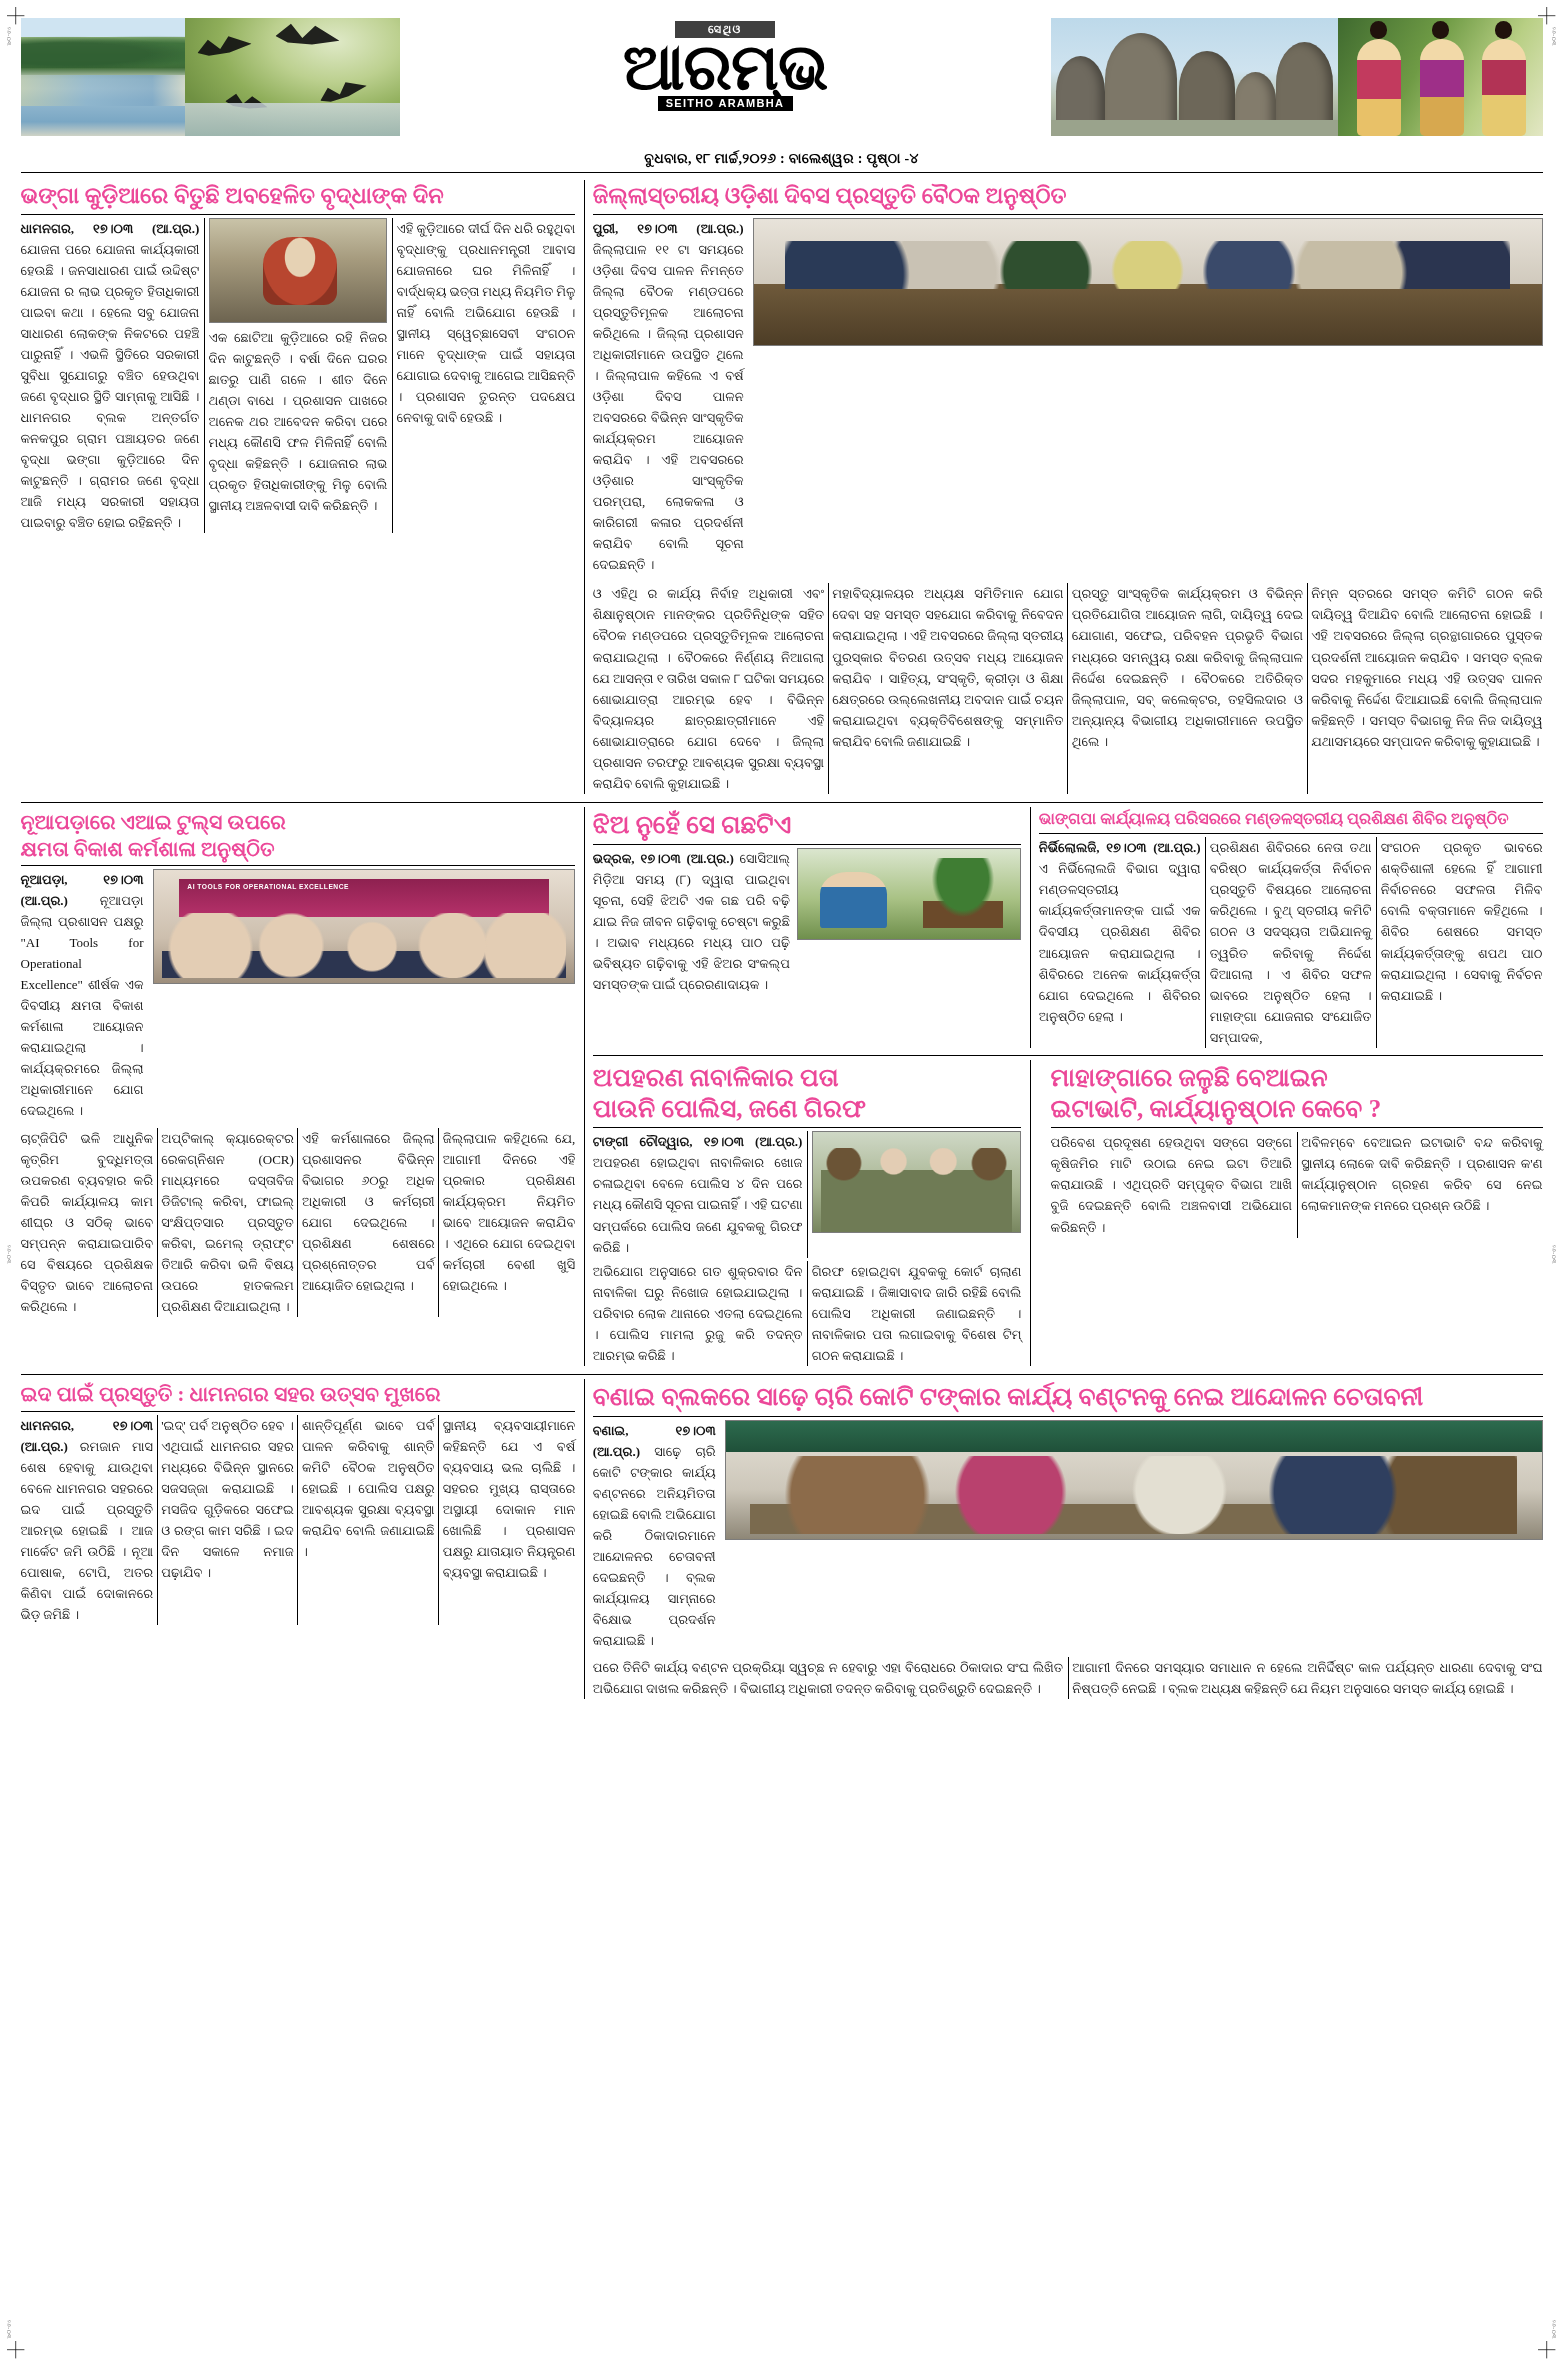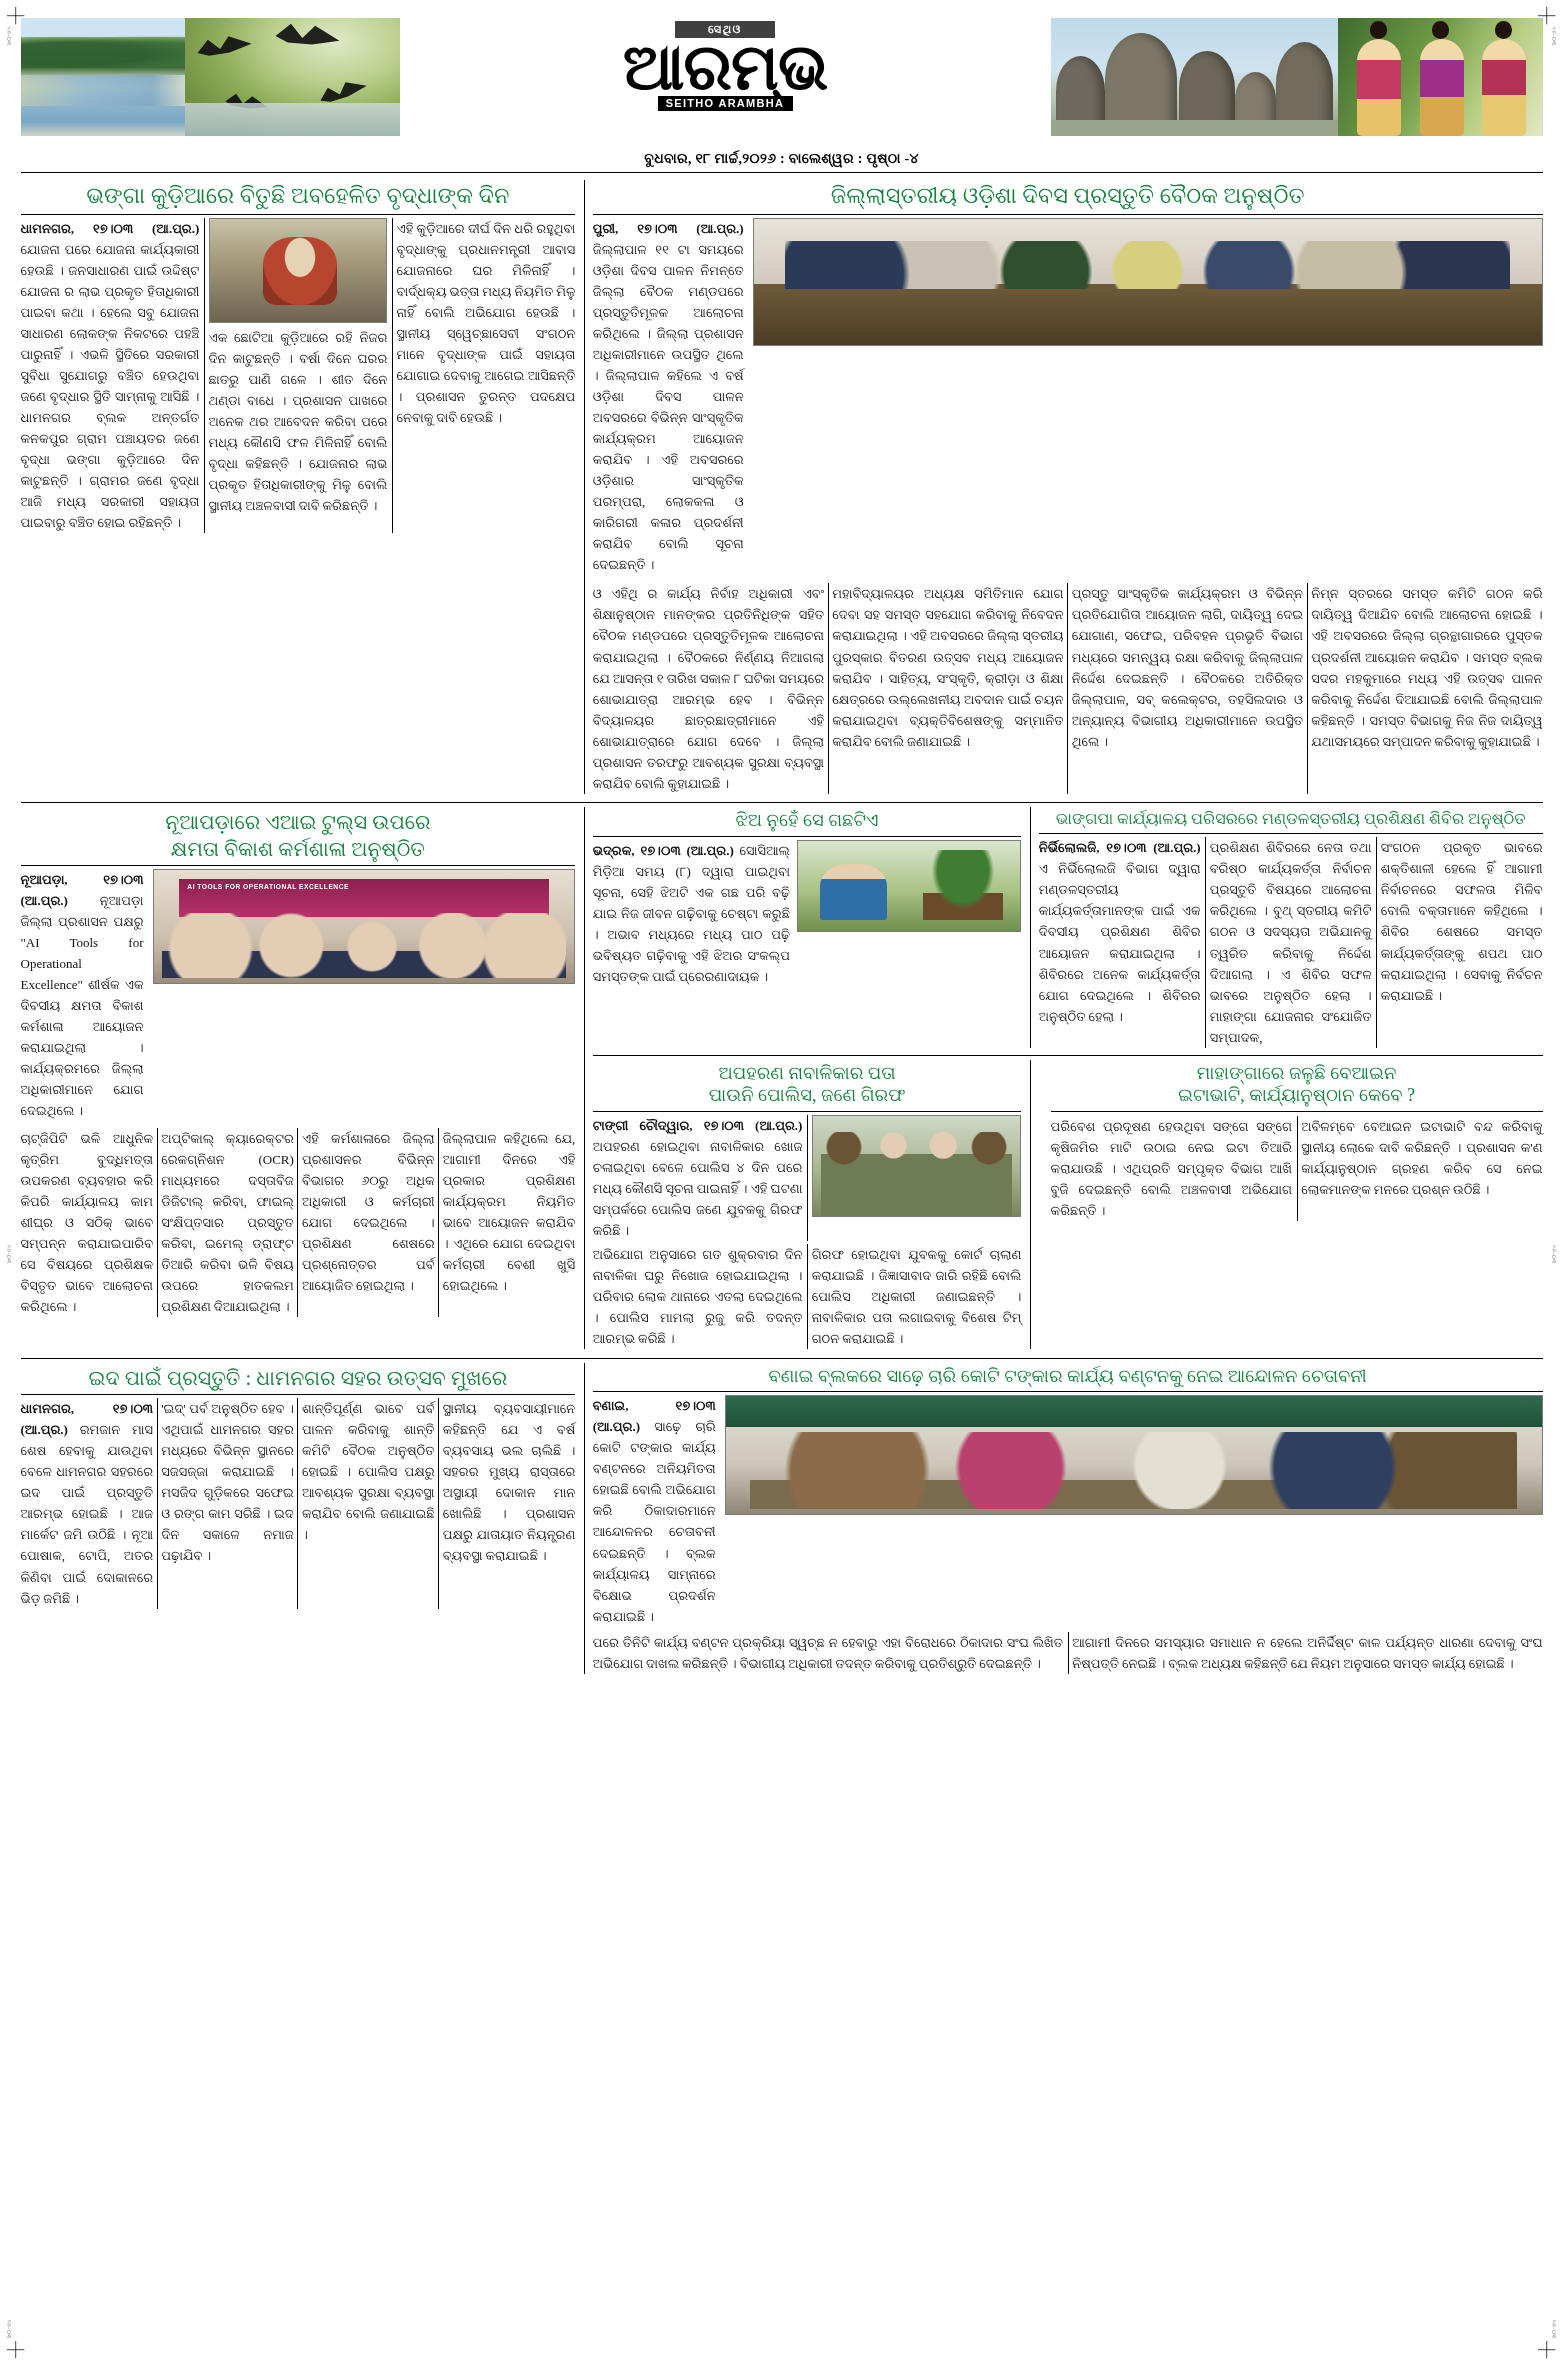--- a/index.html
+++ b/index.html
@@ -160,10 +160,10 @@
   
   .hl {
     font-family:"Liberation Serif", serif;
-    font-weight:400;
-    text-align:center;
+    font-weight:700;
+    text-align:left;
     line-height:1.18;
-    color:#15803d;
+    color:#ec4899;
     margin: 3.1px 0 4.1px 0;
   }
   .hl-xl { font-size: 22.5px; }

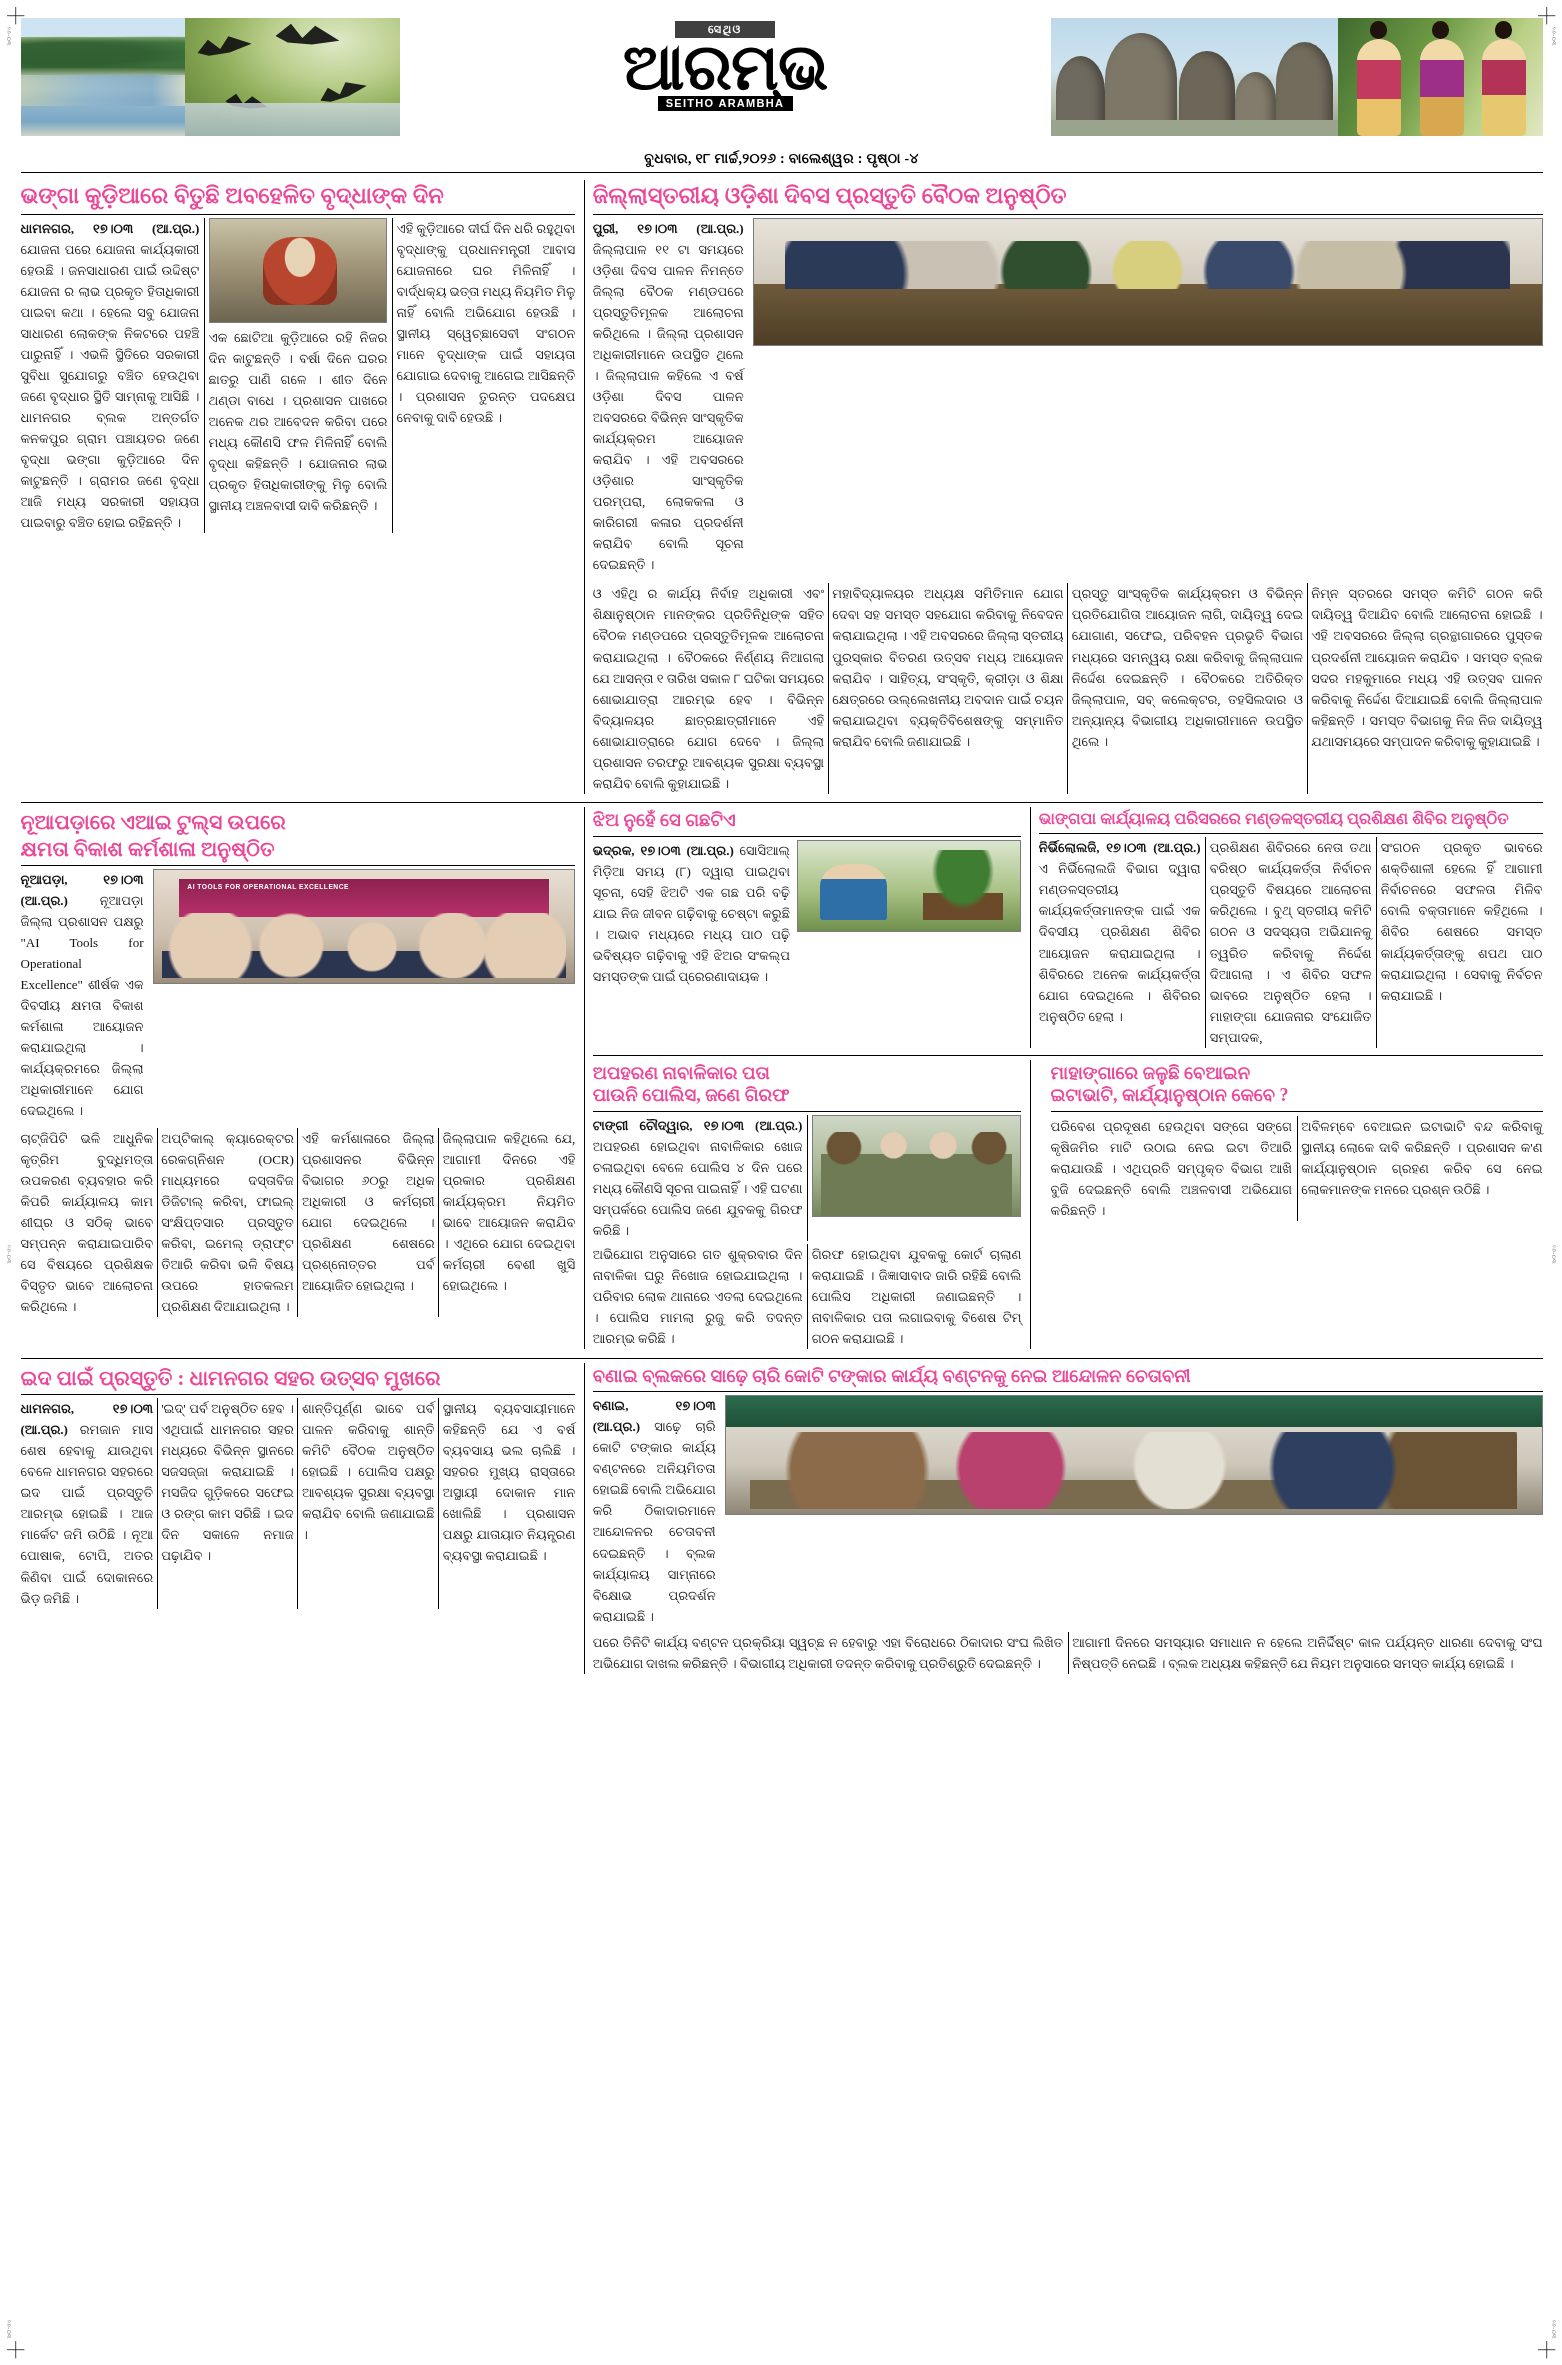--- a/index.html
+++ b/index.html
@@ -168,7 +168,7 @@
   }
   .hl-xl { font-size: 22.5px; }
   .hl-lg { font-size: 20.5px; }
-  .hl-md { font-size: 18px; }
+  .hl-md { font-size: 25px; }
   .hl-sm { font-size: 16px; }
   .body-txt {
     font-family:"Liberation Serif", serif;

